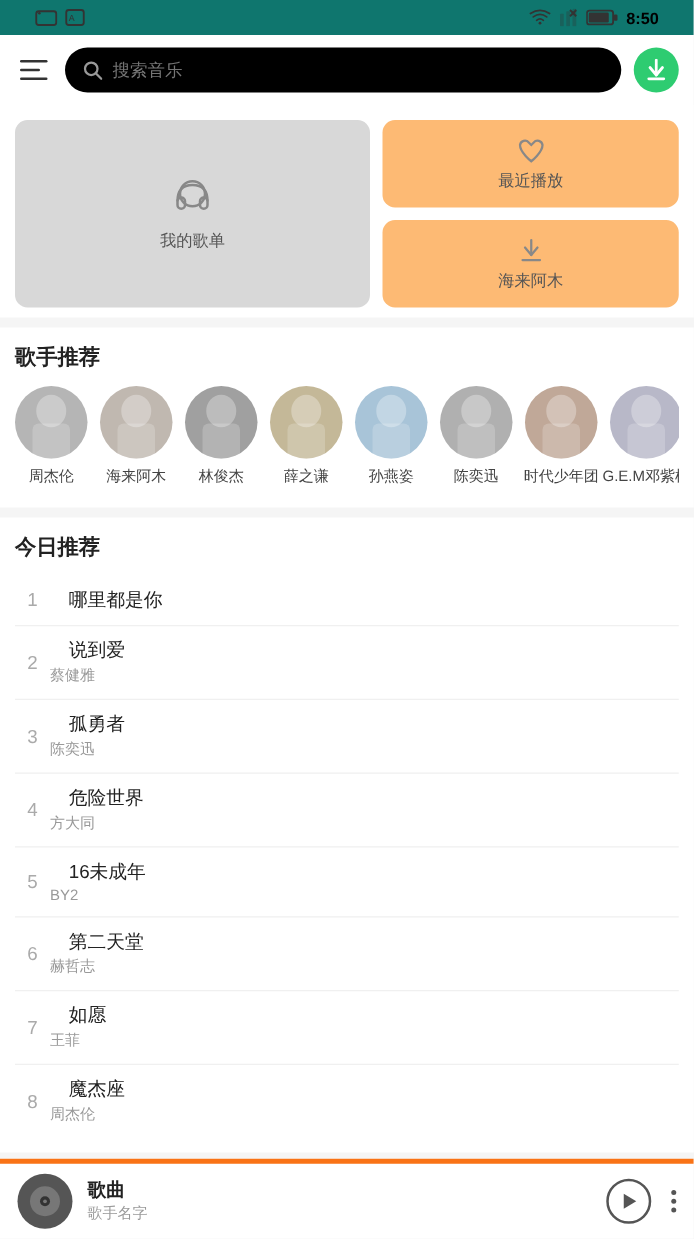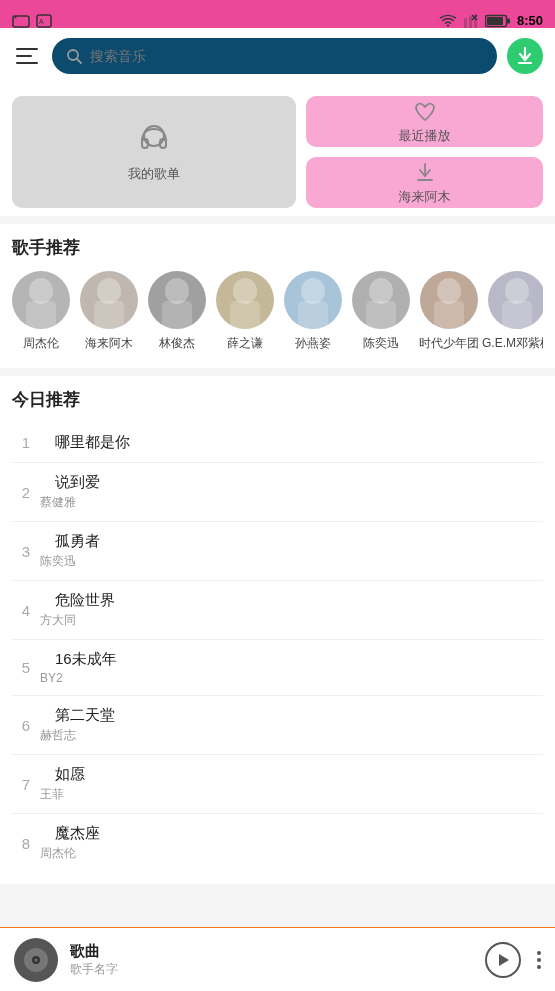--- a/index.html
+++ b/index.html
@@ -15,11 +15,11 @@
     
     .status-bar {
       height: 28px;
-      background: #ec4899;
-      display: flex;
-      align-items: flex-end;
+      background: #0f766e;
+      display: flex;
+      align-items: center;
       justify-content: space-between;
-      padding: 0 12px;
+      padding: 0 28px;
     }
     .status-bar-left {
       display: flex;

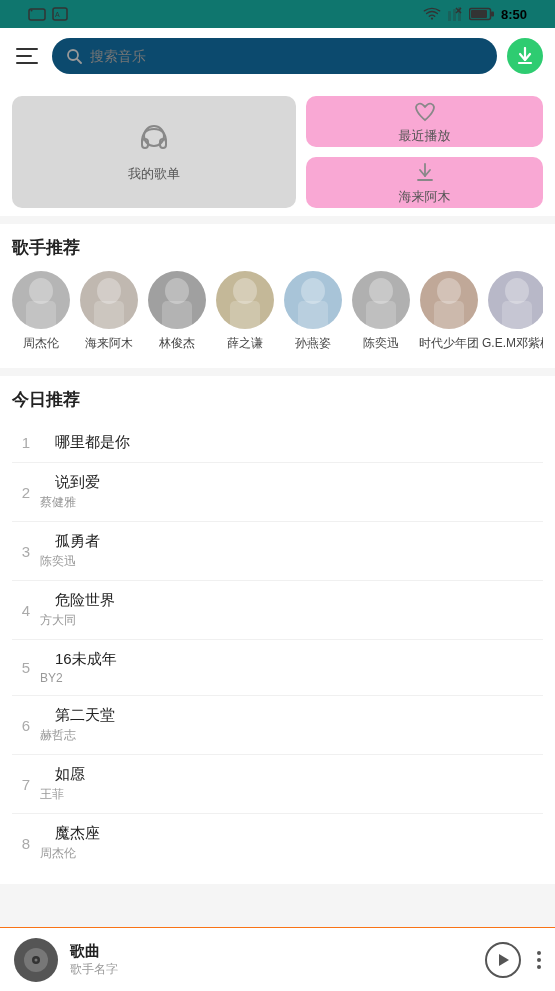--- a/index.html
+++ b/index.html
@@ -65,7 +65,7 @@
       flex: 1;
       display: flex;
       align-items: center;
-      background: #0c4a6e;
+      background: #000000;
       border-radius: 20px;
       padding: 10px 14px;
       gap: 8px;

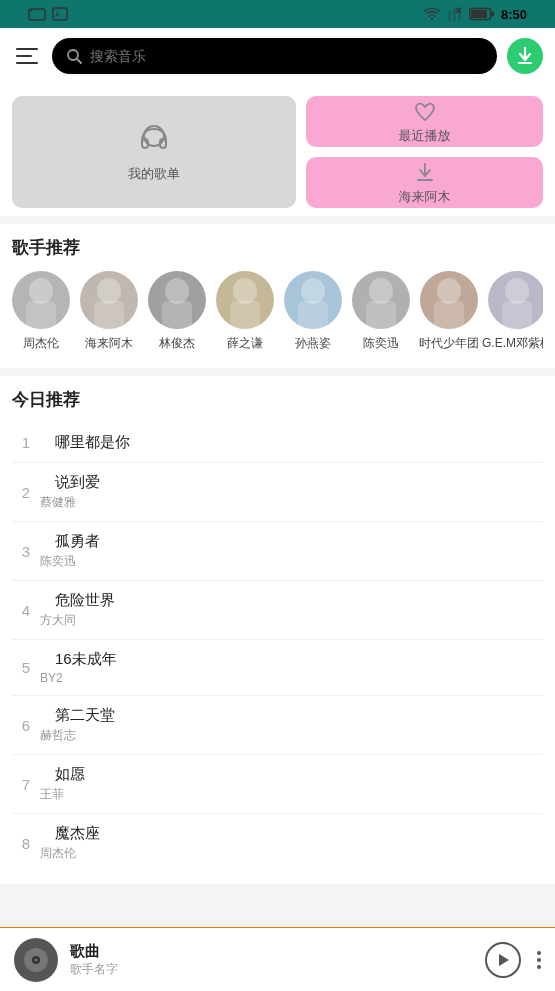--- a/index.html
+++ b/index.html
@@ -123,7 +123,7 @@
     }
     .card-small {
       flex: 1;
-      background: #f9a8d4;
+      background: #fdba74;
       border-radius: 10px;
       display: flex;
       flex-direction: column;

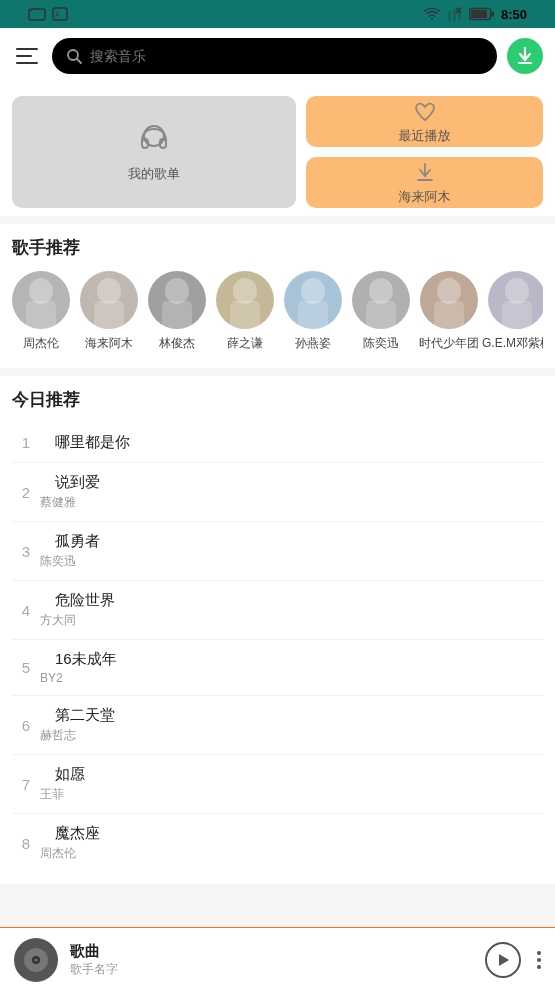--- a/index.html
+++ b/index.html
@@ -106,7 +106,7 @@
     }
     .card-large {
       flex: 1.2;
-      height: 112px;
+      height: 150px;
       background: #d8d8d8;
       border-radius: 10px;
       display: flex;

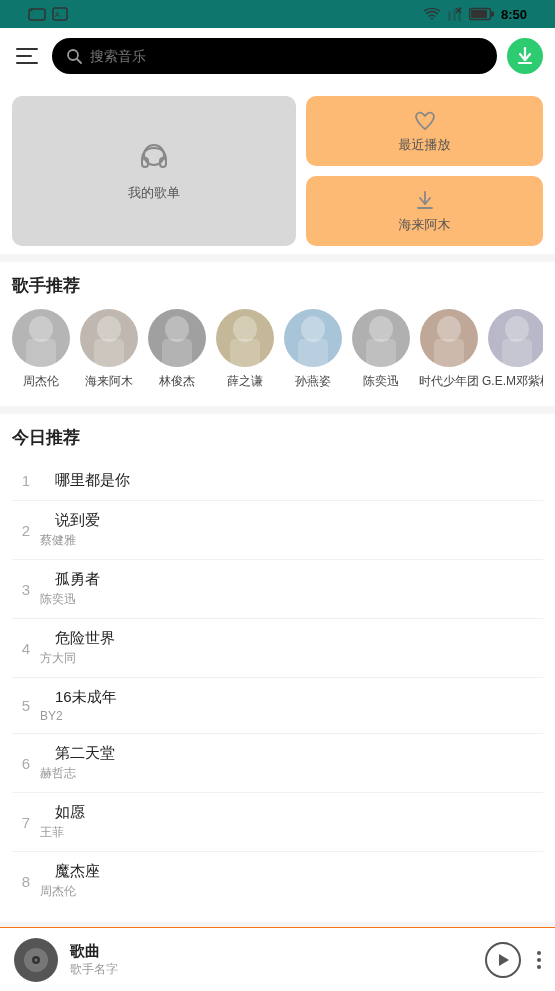--- a/index.html
+++ b/index.html
@@ -218,7 +218,7 @@
       right: 0;
       height: 64px;
       background: #fff;
-      border-top: 1px solid #f97316;
+      border-top: 4px solid #f97316;
       display: flex;
       align-items: center;
       padding: 0 14px;

